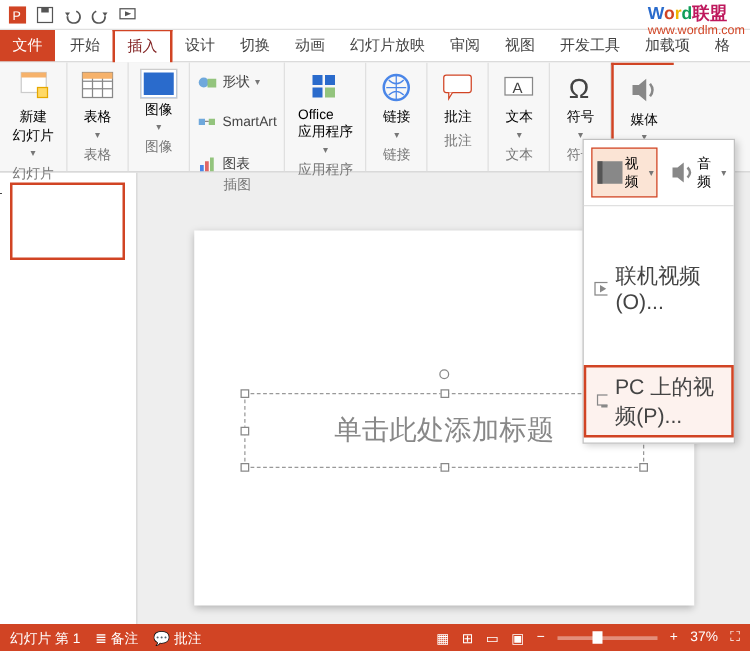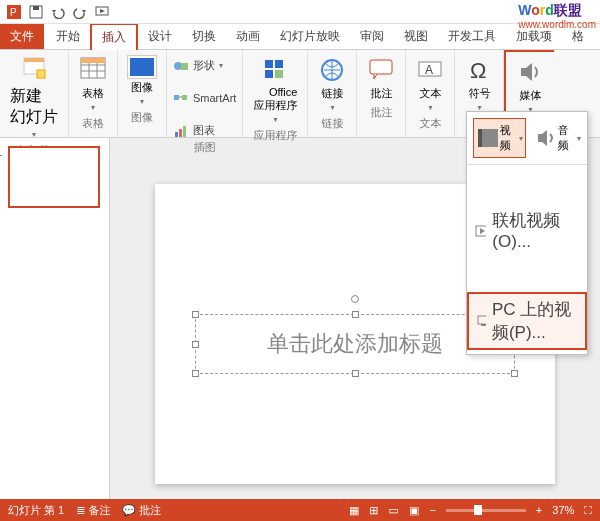--- a/index.html
+++ b/index.html
@@ -15,7 +15,7 @@
 .watermark .o { color: #d14424; }
 .watermark .r { color: #f0b400; }
 .watermark .d { color: #0f9d58; }
-.watermark .rest { color: #4c1d95; }
+.watermark .rest { color: #be185d; }
 .watermark .url { font-size: 10px; color: #d14424; font-weight: normal; display: block; line-height: 1; }
 
 

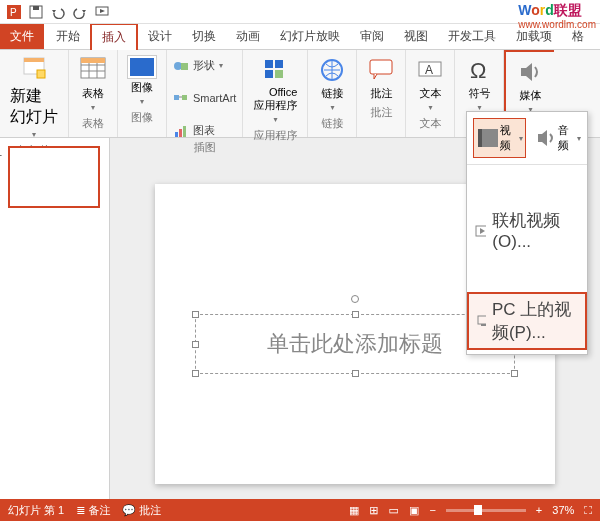--- a/index.html
+++ b/index.html
@@ -134,7 +134,7 @@
           <rect x="4" y="2" width="20" height="4" fill="#f6b26b"></rect>
           <rect x="17" y="14" width="8" height="8" fill="#ffd966" stroke="#e6a800"></rect>
         </svg>
-      <span style="white-space:pre;font-size:16px">新建
+      <span style="white-space:pre;text-align:center;font-size:11px">新建
 幻灯片</span>
       <span class="caret">▾</span>
     </div>

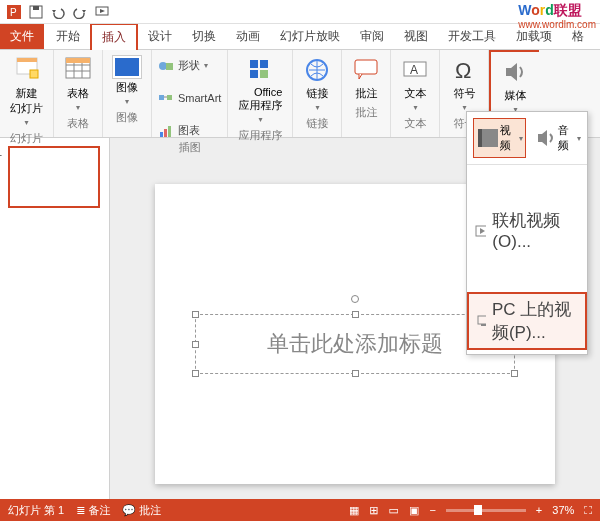--- a/index.html
+++ b/index.html
@@ -204,7 +204,7 @@
           <rect x="4" y="14" width="8" height="8" fill="#2a6bcc"></rect>
           <rect x="14" y="14" width="8" height="8" fill="#93c47d"></rect>
         </svg>
-      <span style="white-space:pre;text-align:right;font-size:11px">Office
+      <span style="white-space:pre;text-align:left;font-size:11px">Office
 应用程序</span>
       <span class="caret">▾</span>
     </div>

